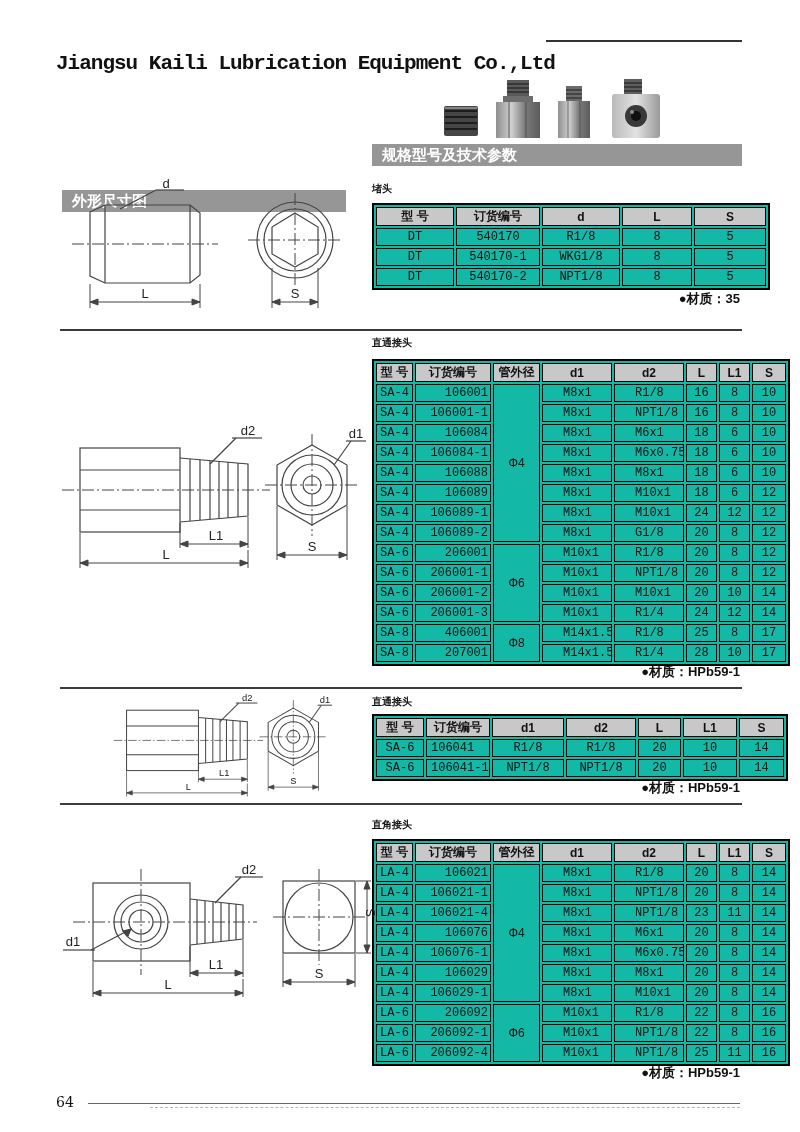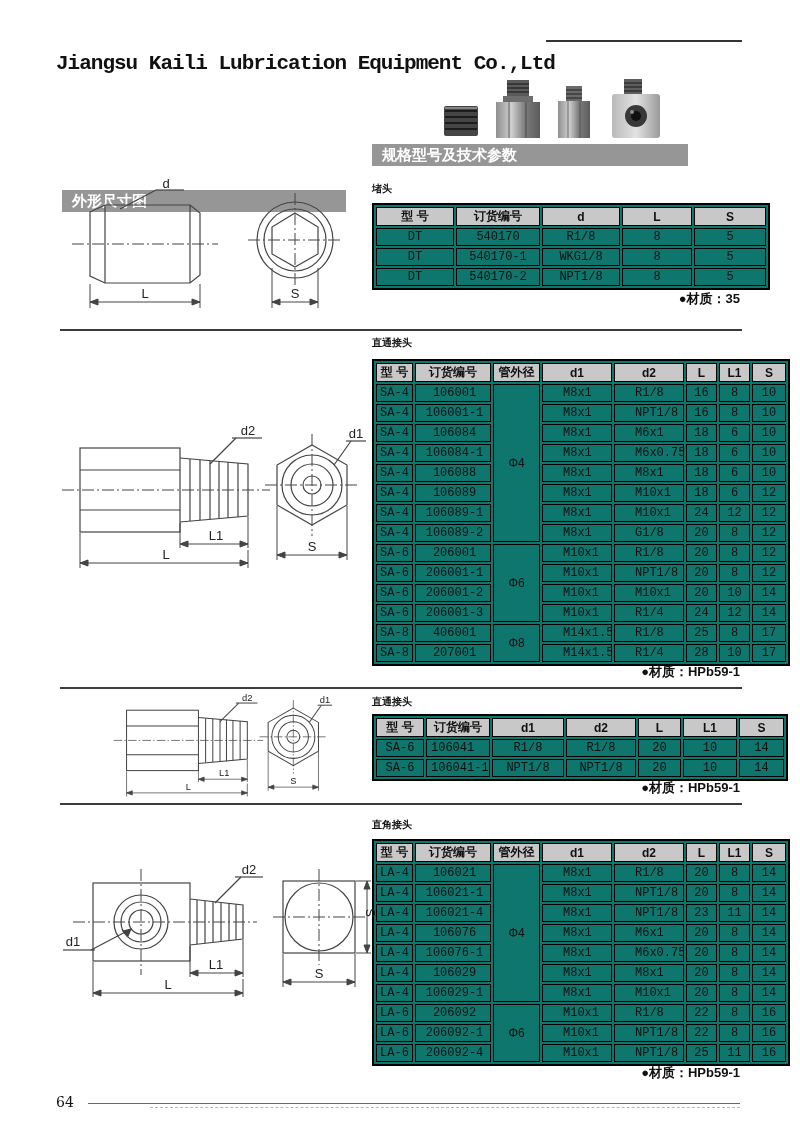--- a/index.html
+++ b/index.html
@@ -13,7 +13,7 @@
   .bar{position:absolute;top:144px;height:22px;background:#969696;color:#fff;
        font-weight:bold;font-size:15px;line-height:22px;padding-left:10px;box-sizing:border-box;}
   .bar-left{left:62px;width:284px;margin-top:46px;}
-  .bar-right{left:372px;width:316px;}
+  .bar-right{left:372px;width:370px;}
 
   .hr{position:absolute;left:60px;width:682px;height:2px;background:#3c3c3c;}
 

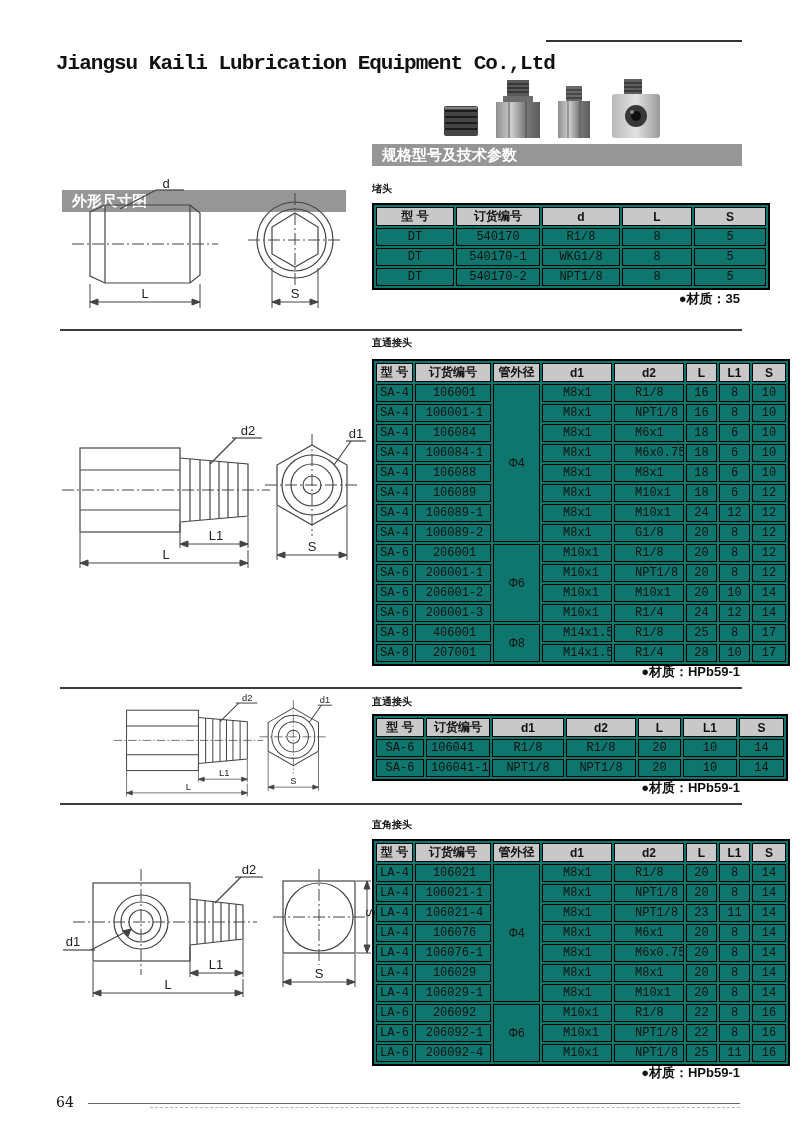--- a/index.html
+++ b/index.html
@@ -20,7 +20,7 @@
   .sec-title{position:absolute;left:372px;font-weight:bold;font-size:10px;}
 
   .spec{position:absolute;left:372px;width:368px;border-collapse:separate;border-spacing:2px;
-        border:2px solid #000;table-layout:fixed;background:#0f766e;
+        border:2px solid #000;table-layout:fixed;background:#14b8a6;
         font-family:"Liberation Mono",monospace;}
   .spec th{background:#c8c8c8;border:1px solid #000;font-family:"Liberation Sans",sans-serif;
            font-weight:bold;font-size:12px;height:16px;padding:0 1px;text-align:center;overflow:hidden;}

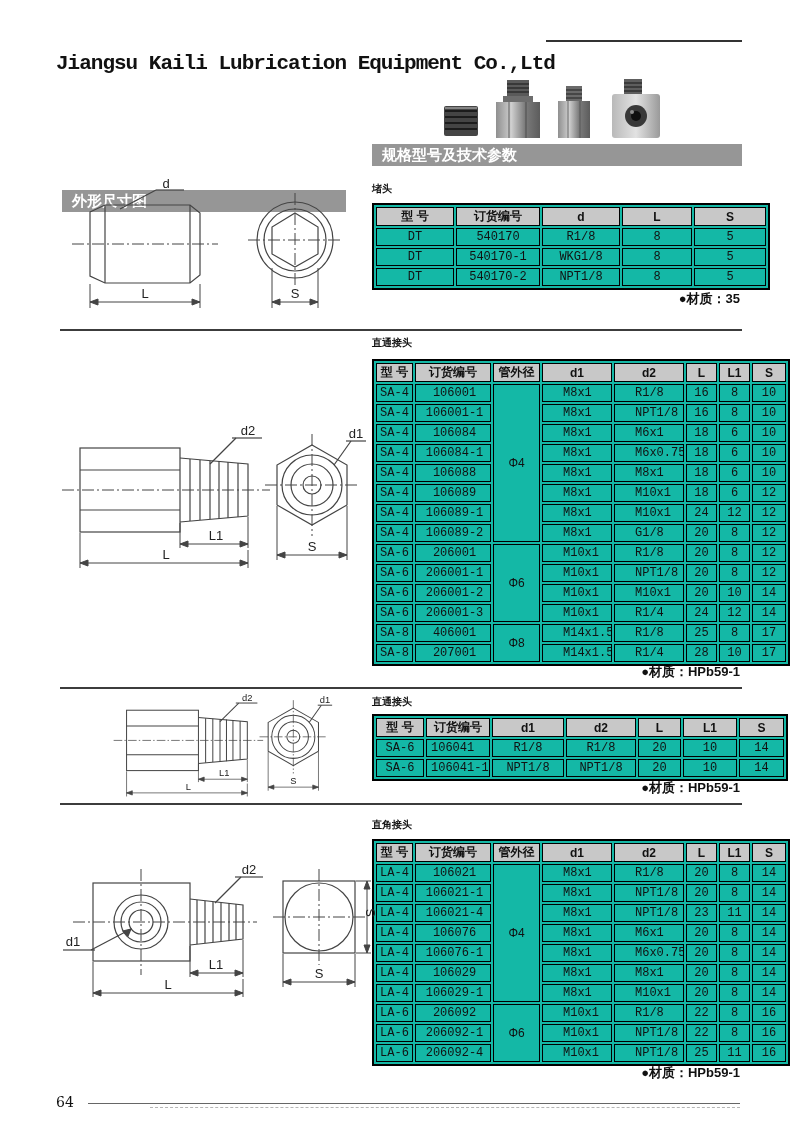--- a/index.html
+++ b/index.html
@@ -33,7 +33,7 @@
   .cols8 .c4{width:66px}.cols8 .c5{width:27px}.cols8 .c6{width:27px}.cols8 .c7{width:30px}
   .cols7 .c0{width:44px}.cols7 .c1{width:60px}.cols7 .c2{width:68px}.cols7 .c3{width:66px}
   .cols7 .c4{width:39px}.cols7 .c5{width:50px}.cols7 .c6{width:41px}
-  .cols8 td.c1{text-align:center;padding-left:5px}
+  .cols8 td.c1{text-align:right;padding-left:5px}
   .cols8 td.c3,.cols8 td.c4{text-align:left;padding-left:20px}
   .cols7 td.c1{text-align:left;padding-left:4px}
 

